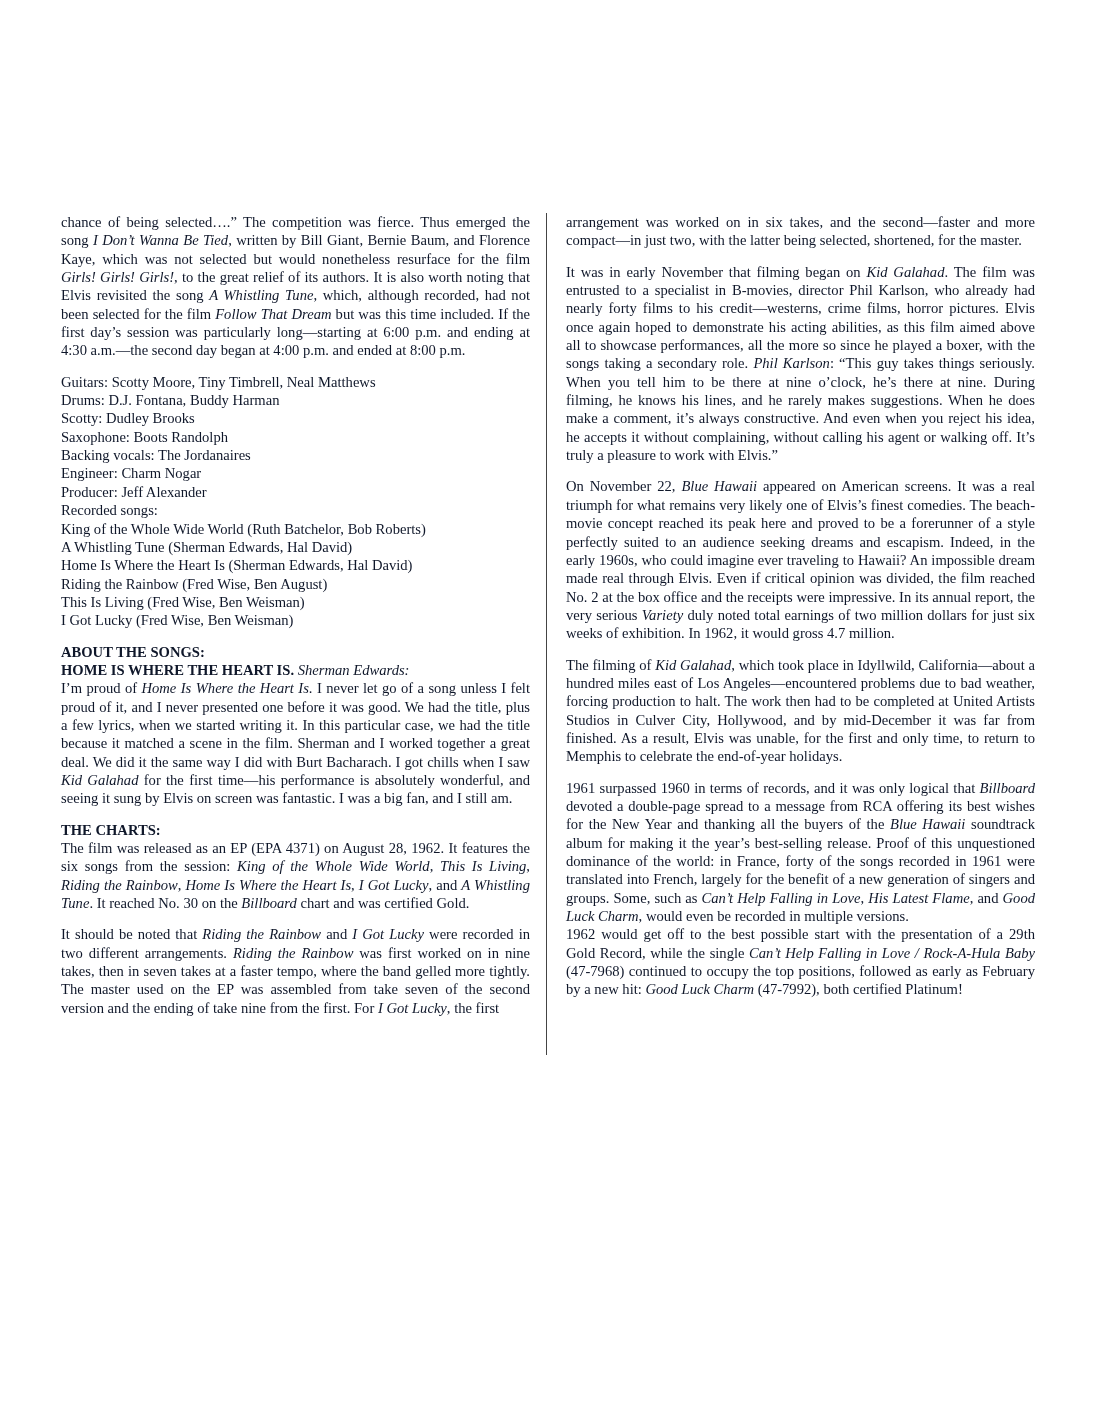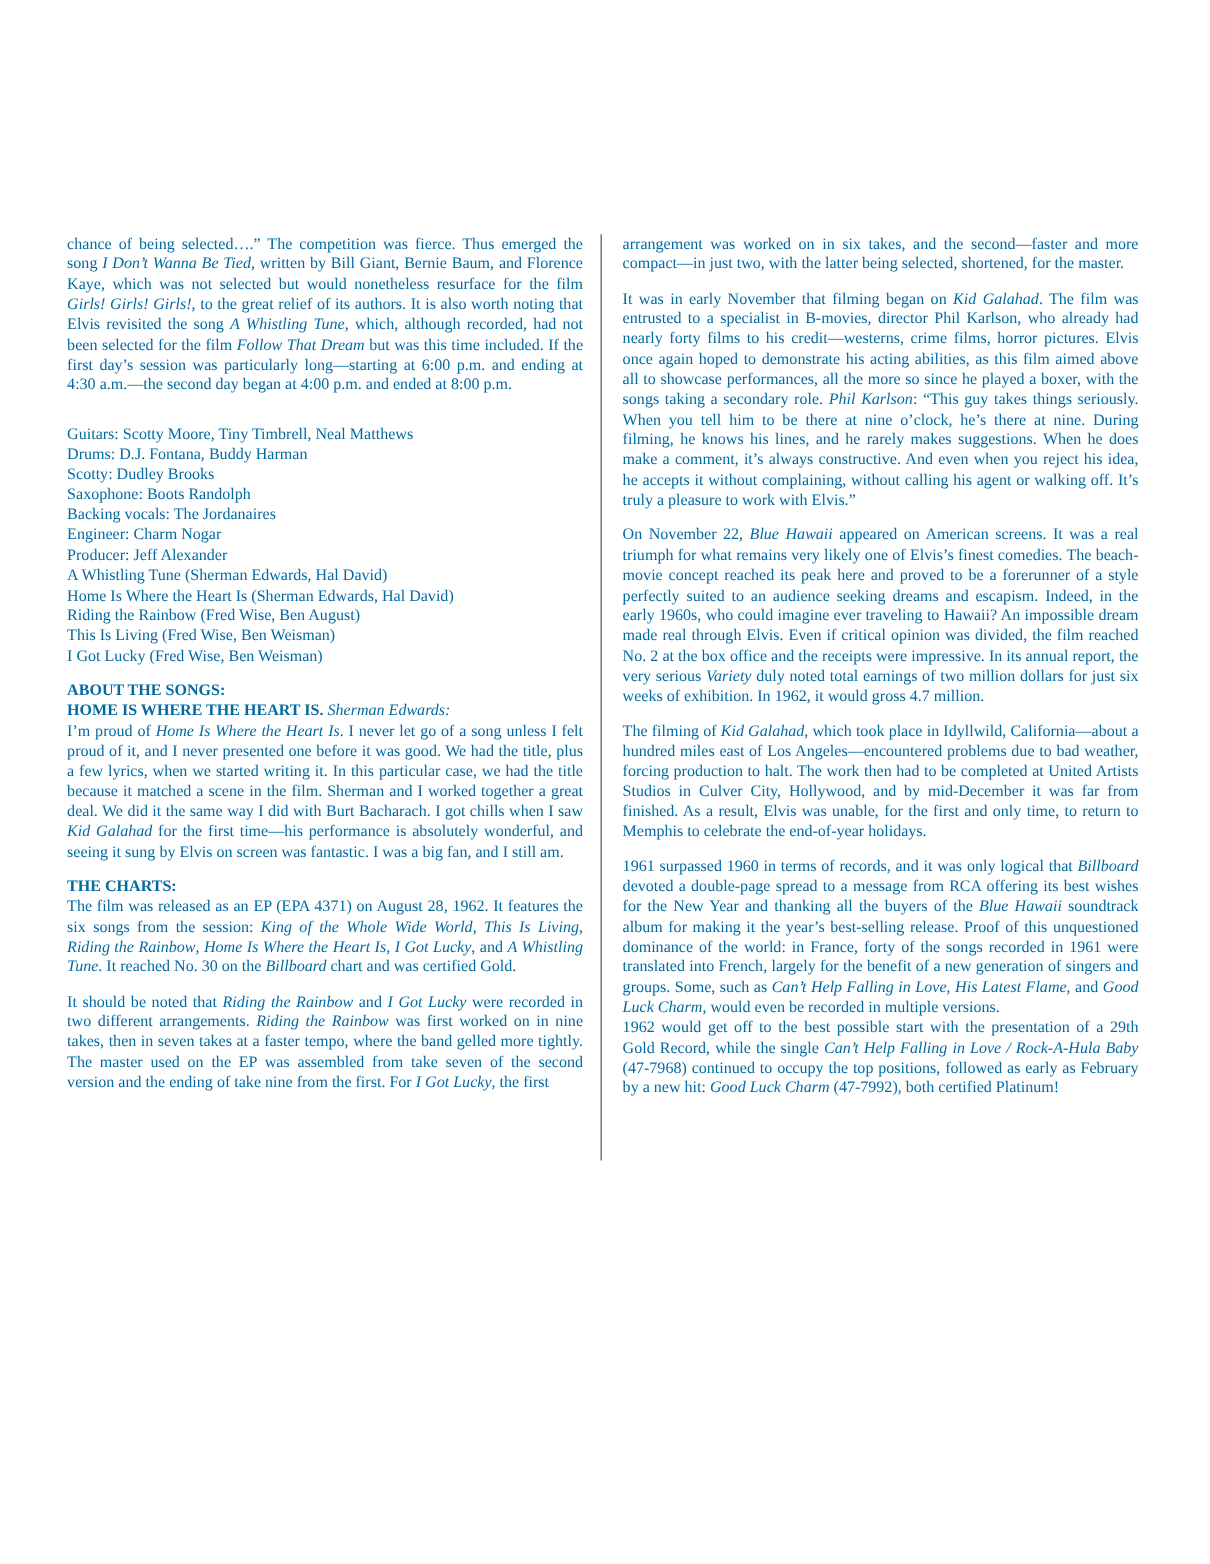--- a/index.html
+++ b/index.html
@@ -6,7 +6,7 @@
     body { width: 1100px; height: 1422px; position: relative; overflow: hidden; }
     .page {
       position: absolute; left: 0; top: 0; width: 1100px; height: 1422px;
-      background: #ffffff; color: #0369a1;
+      background: #ffffff; color: #0f172a;
       font-family: "Liberation Serif", "DejaVu Serif", serif;
       font-size: 14.6px; line-height: 18.35px;
     }

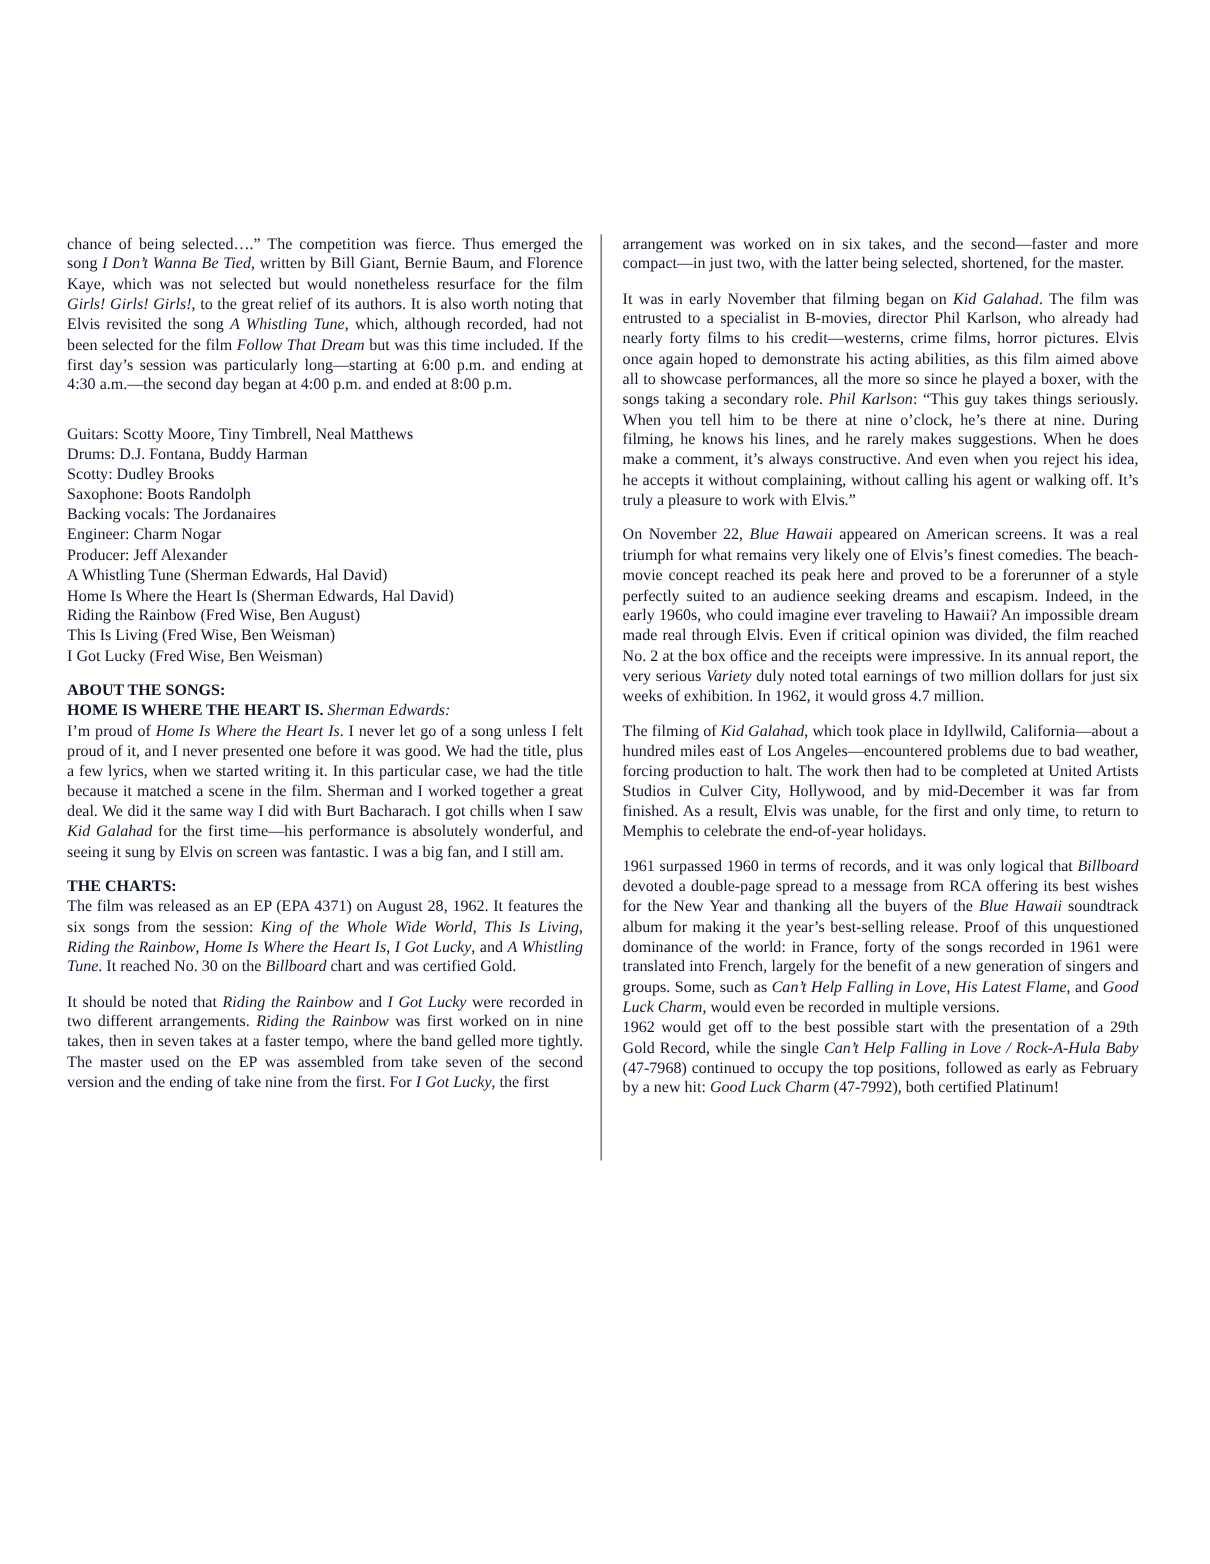--- a/index.html
+++ b/index.html
@@ -30,7 +30,7 @@
   <div class="col col-left">
     <p><span>chance of being selected….” The competition was fierce. Thus emerged the song </span><i>I Don’t Wanna Be Tied</i><span>, written by Bill Giant, Bernie Baum, and Florence Kaye, which was not selected but would nonetheless resurface for the film </span><i>Girls! Girls! Girls!</i><span>, to the great relief of its authors. It is also worth noting that Elvis revisited the song </span><i>A Whistling Tune</i><span>, which, although recorded, had not been selected for the film </span><i>Follow That Dream</i><span> but was this time included. If the first day’s session was particularly long—starting at 6:00 p.m. and ending at 4:30 a.m.—the second day began at 4:00 p.m. and ended at 8:00 p.m.</span></p>
 
-    <ul class="list gap" style="margin-top:26px">
+    <ul class="list gap" style="margin-top:13px">
         <li>Guitars: Scotty Moore, Tiny Timbrell, Neal Matthews</li>
         <li>Drums: D.J. Fontana, Buddy Harman</li>
         <li>Scotty: Dudley Brooks</li>

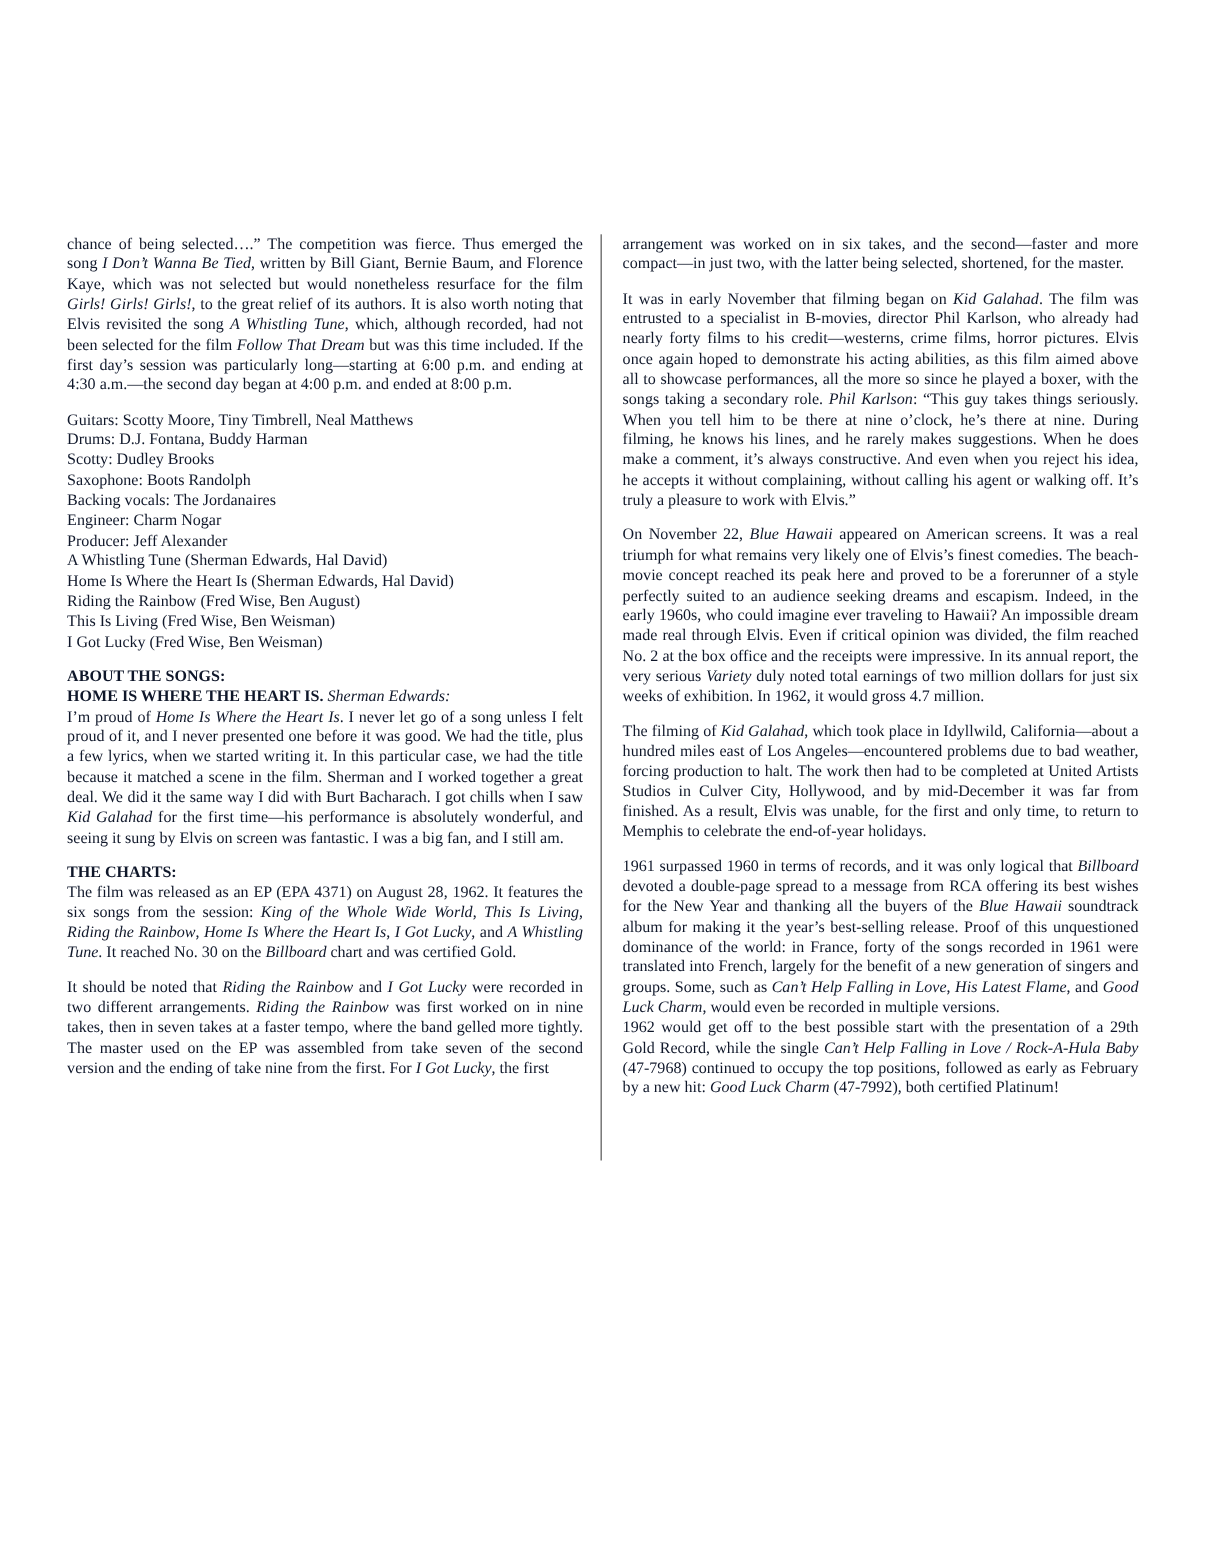--- a/index.html
+++ b/index.html
@@ -38,6 +38,7 @@
         <li>Backing vocals: The Jordanaires</li>
         <li>Engineer: Charm Nogar</li>
         <li>Producer: Jeff Alexander</li>
+        <li>Recorded songs:</li>
         <li>A Whistling Tune (Sherman Edwards, Hal David)</li>
         <li>Home Is Where the Heart Is (Sherman Edwards, Hal David)</li>
         <li>Riding the Rainbow (Fred Wise, Ben August)</li>

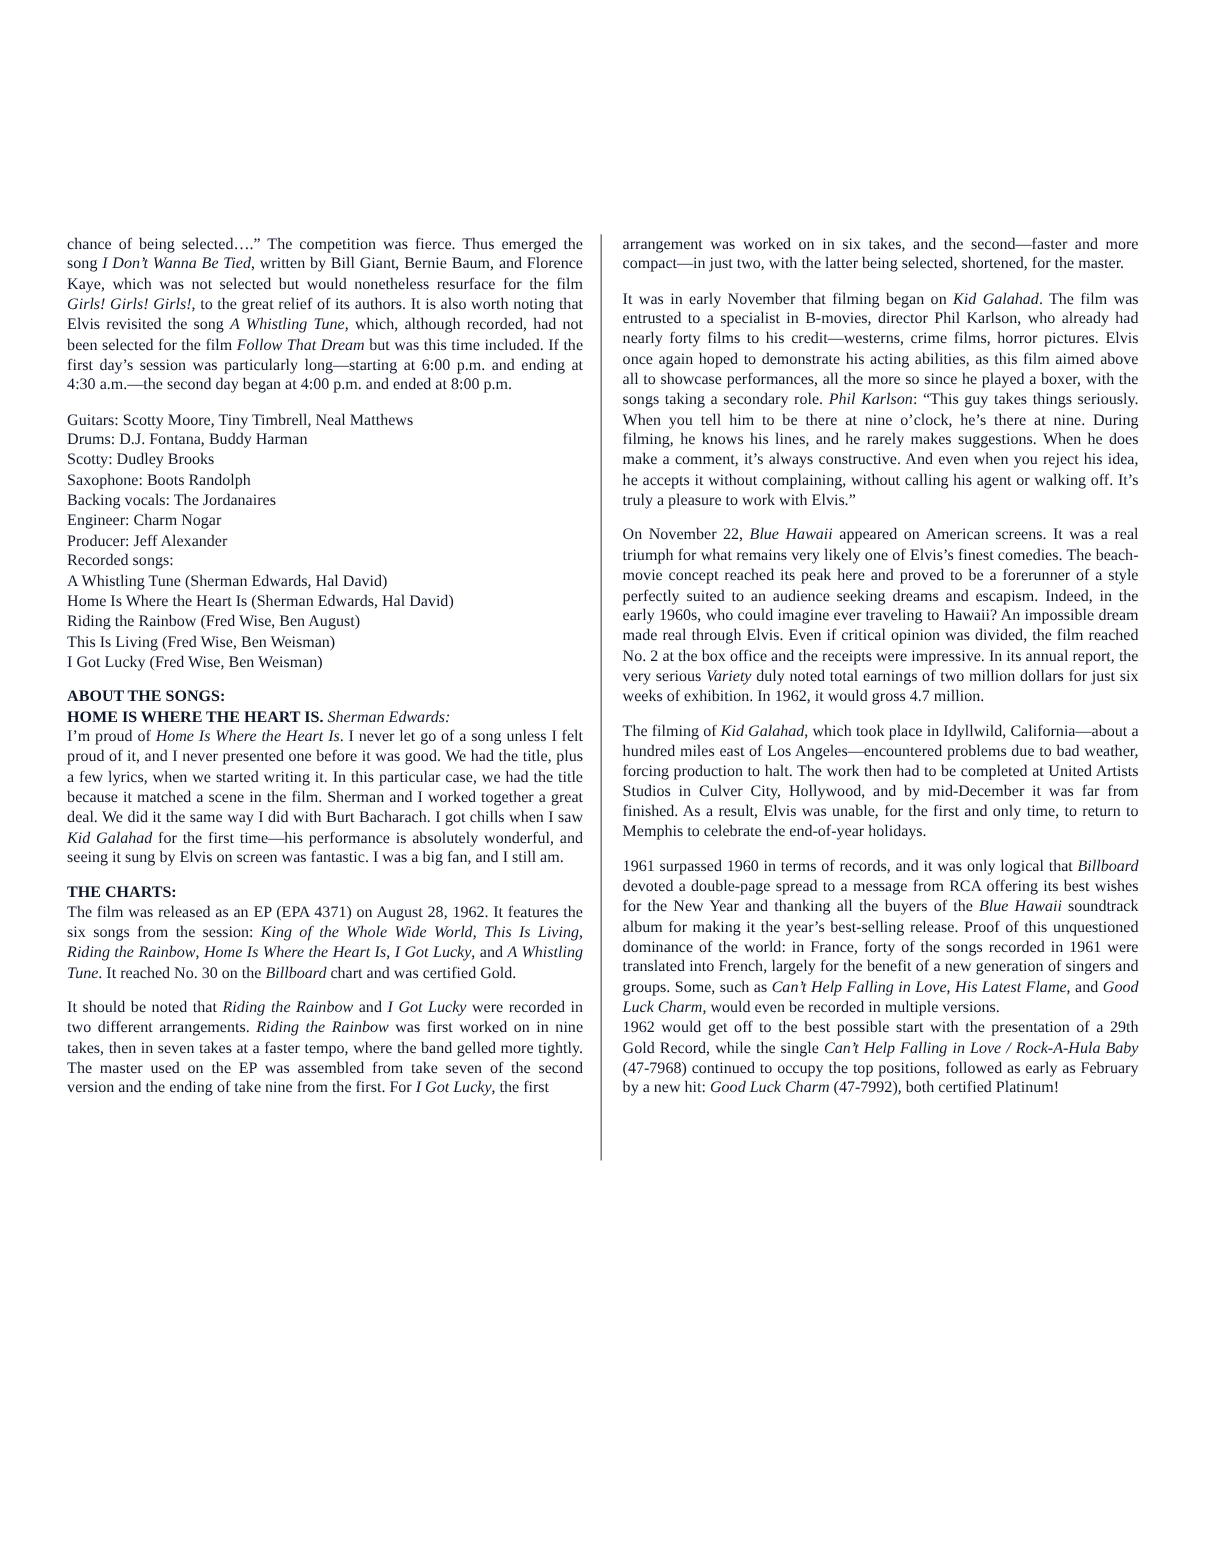--- a/index.html
+++ b/index.html
@@ -39,6 +39,7 @@
         <li>Engineer: Charm Nogar</li>
         <li>Producer: Jeff Alexander</li>
         <li>Recorded songs:</li>
+        <li>King of the Whole Wide World (Ruth Batchelor, Bob Roberts)</li>
         <li>A Whistling Tune (Sherman Edwards, Hal David)</li>
         <li>Home Is Where the Heart Is (Sherman Edwards, Hal David)</li>
         <li>Riding the Rainbow (Fred Wise, Ben August)</li>

